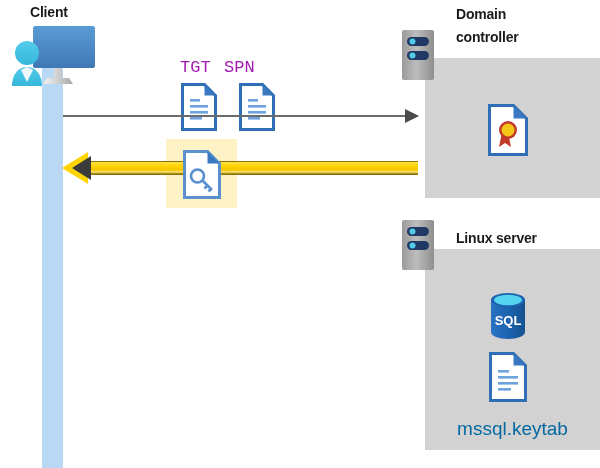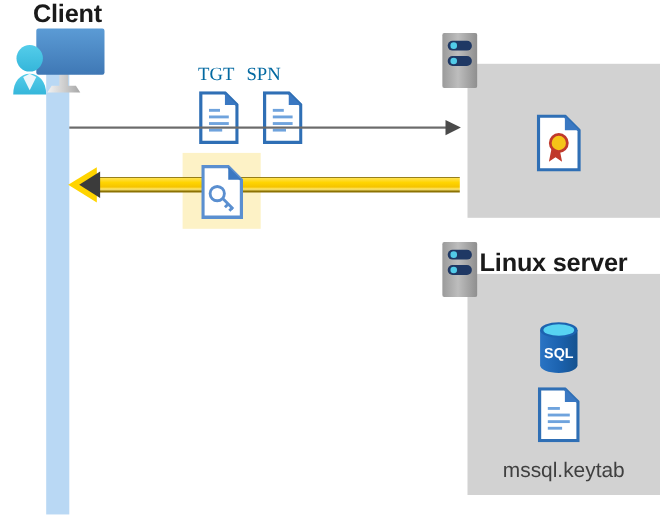--- a/index.html
+++ b/index.html
@@ -26,7 +26,7 @@
     font-family: "Liberation Sans", sans-serif;
     font-weight: bold;
     color: #1a1a1a;
-    font-size: 23px;
+    font-size: 14px;
     line-height: 23px;
     letter-spacing: -0.2px;
     white-space: pre-line;

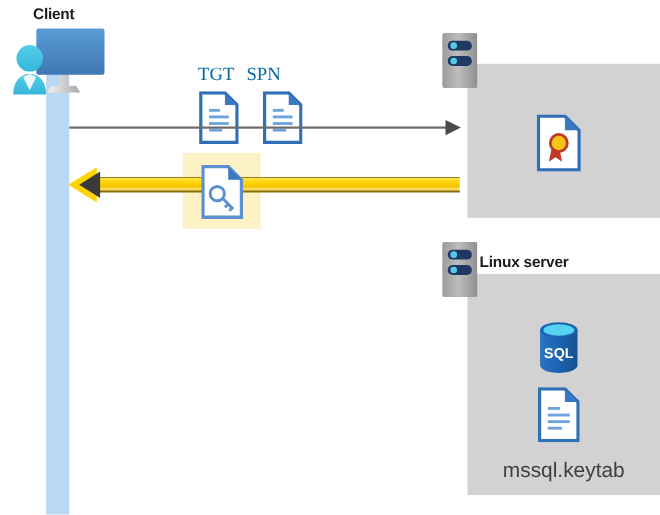--- a/index.html
+++ b/index.html
@@ -133,6 +133,8 @@
 
   <div class="abs title" id="client-title">Client</div>
 
+  <div class="abs title" id="dc-title">Domain
+controller</div>
 
   <div class="abs title" id="linux-title">Linux server</div>
 

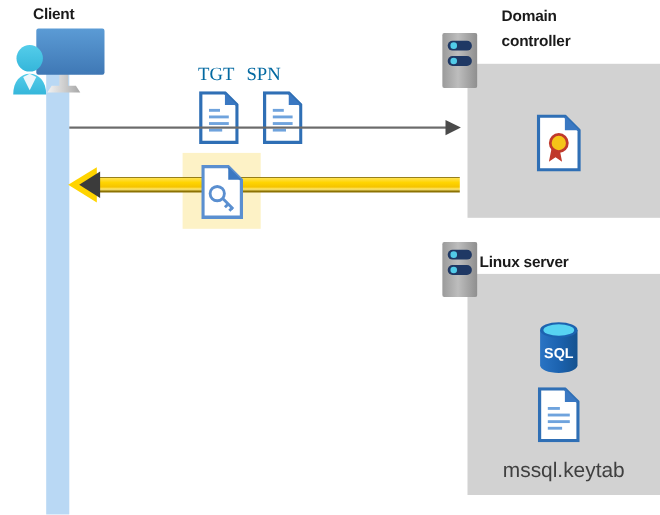--- a/index.html
+++ b/index.html
@@ -53,9 +53,9 @@
 
   
   .doc-label {
-    font-family: Liberation Serif, serif;
+    font-family: Liberation Mono, monospace;
     font-size: 17px;
-    color: #0369a1;
+    color: #a21caf;
     letter-spacing: 0px;
   }
   #tgt-label { left: 180px; top: 58px; }

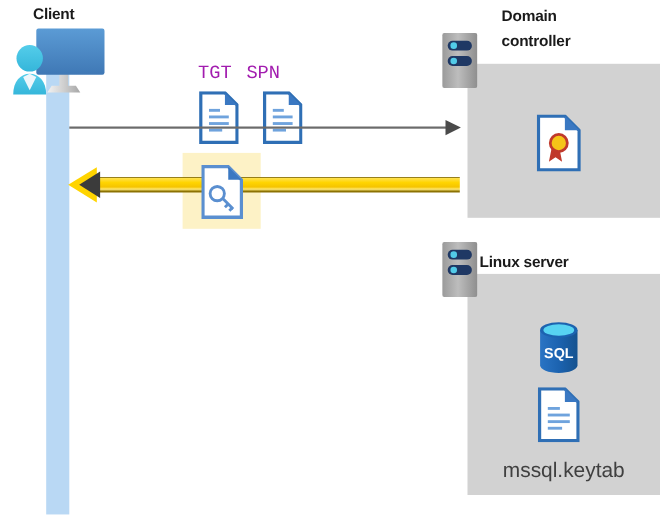--- a/index.html
+++ b/index.html
@@ -33,7 +33,7 @@
   }
   #client-title { left: 30px; top: 1px; }
   #dc-title { left: 456px; top: 3px; }
-  #linux-title { left: 436px; top: 227px; }
+  #linux-title { left: 456px; top: 227px; }
 
   
   .panel {

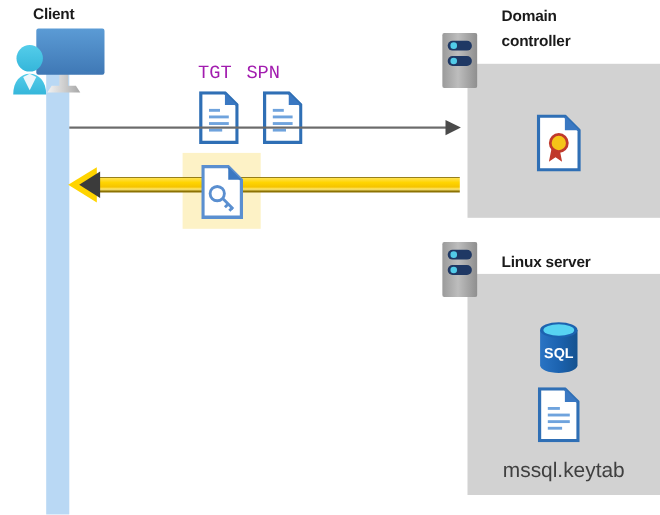--- a/index.html
+++ b/index.html
@@ -123,7 +123,7 @@
     text-align: center;
     font-family: "Liberation Sans", sans-serif;
     font-size: 19px;
-    color: #404040;
+    color: #0369a1;
   }
 </style>
 </head>

